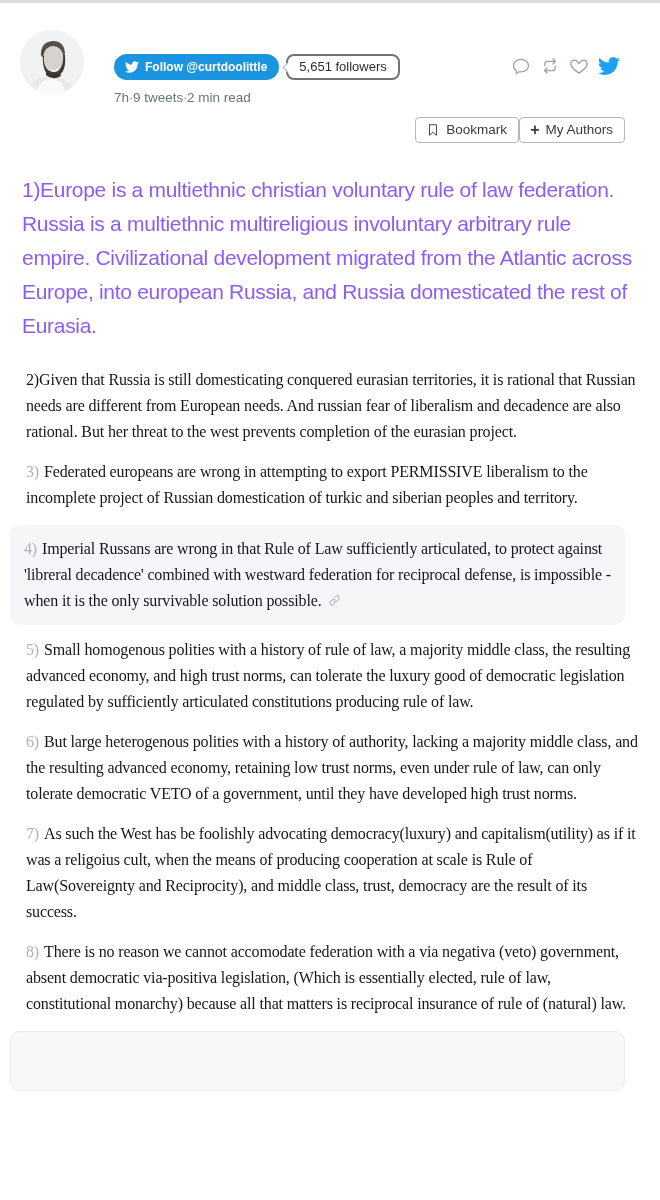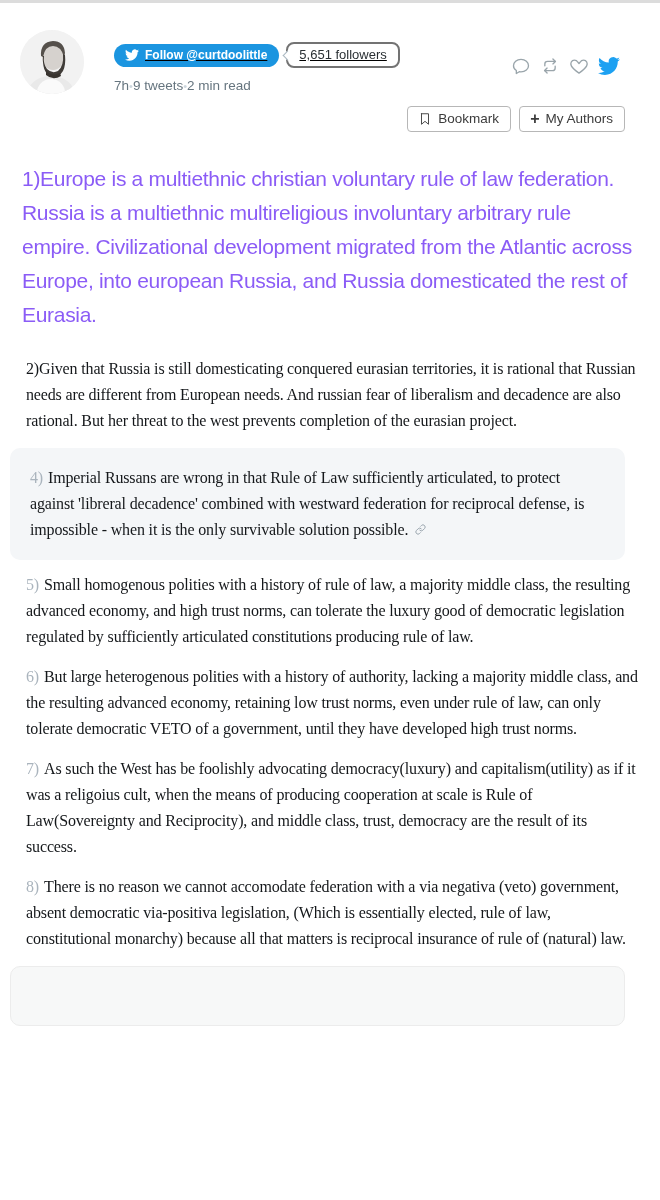--- a/index.html
+++ b/index.html
@@ -22,7 +22,7 @@
   .author-name {
     font-size:18px; font-weight:700; color:#292f33; line-height:22px; cursor:pointer;
   }
-  .follow-row { display:flex; align-items:center; margin-top:12px;text-decoration:underline; }
+  .follow-row { display:flex; margin-top:24px; }
   .follow-btn {
     display:inline-flex; align-items:center; gap:6px;
     background:#1b95e0; color:#fff; border:none; border-radius:999px;

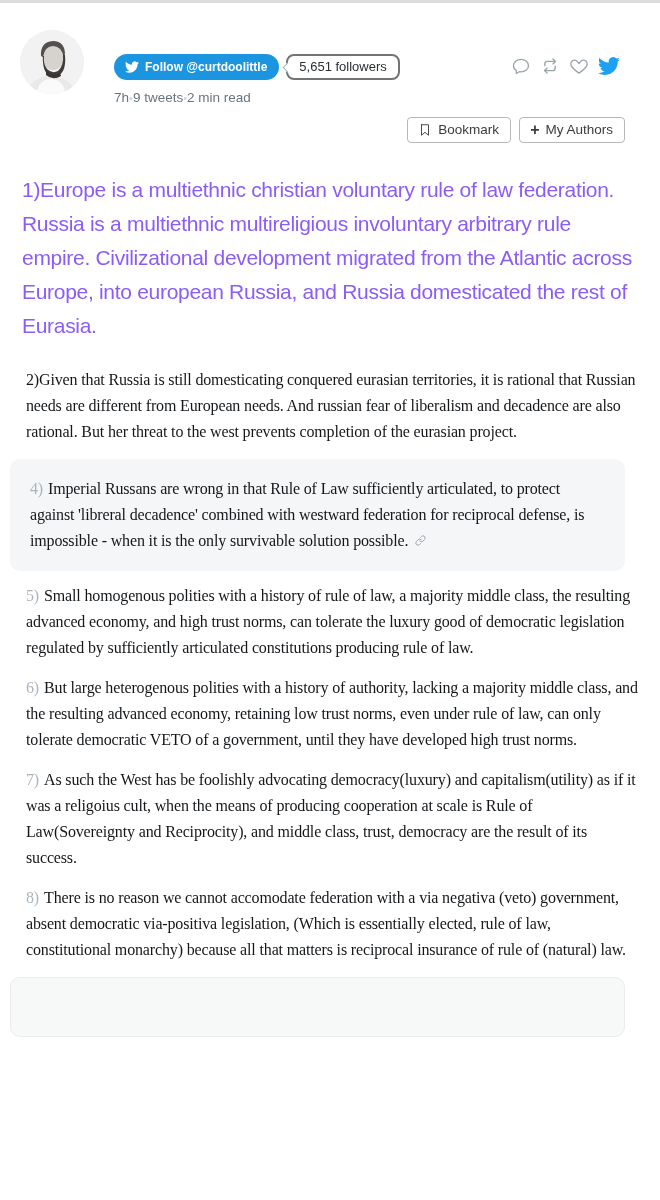--- a/index.html
+++ b/index.html
@@ -55,7 +55,7 @@
   .bird-icon path { fill:#1da1f2; stroke:none; }
 
   
-  .toolbar { display:flex; justify-content:flex-end; gap:8px; padding:12px 35px 0 0; }
+  .toolbar { display:flex; justify-content:flex-end; gap:0; padding:12px 35px 0 0; }
   .tbtn {
     display:inline-flex; align-items:center; gap:6px;
     background:#fff; border:1px solid #b7b7b7; border-radius:4px;

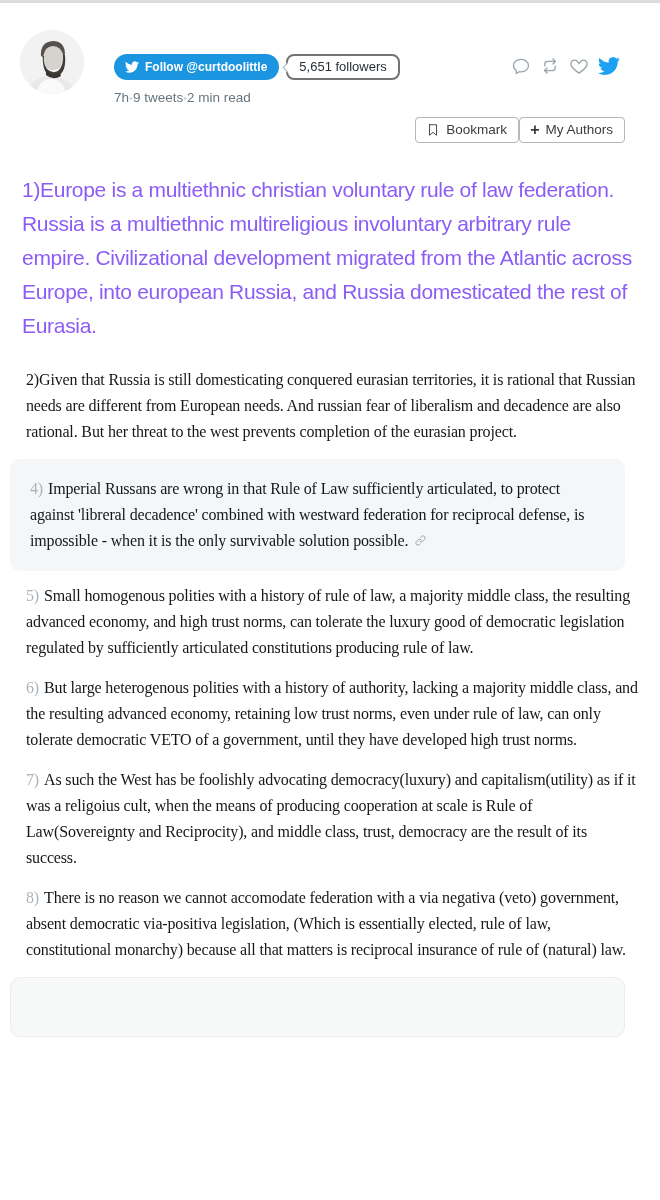--- a/index.html
+++ b/index.html
@@ -167,6 +167,7 @@
 
   <p class="tweet"><span>2)Given that Russia is still domesticating conquered eurasian territories, it is rational that Russian needs are different from European needs. And russian fear of liberalism and decadence are also rational. But her threat to the west prevents completion of the eurasian project.</span></p>
 
+  <p class="tweet"><span class="tnum">3)</span><span>Federated europeans are wrong in attempting to export PERMISSIVE liberalism to the incomplete project of Russian domestication of turkic and siberian peoples and territory.</span></p>
 
   <div class="highlight">
     <p class="tweet"><span class="tnum">4)</span><span>Imperial Russans are wrong in that Rule of Law sufficiently articulated, to protect against 'libreral decadence' combined with westward federation for reciprocal defense, is impossible - when it is the only survivable solution possible.</span><span class="linkicon"><svg viewBox="0 0 24 24">

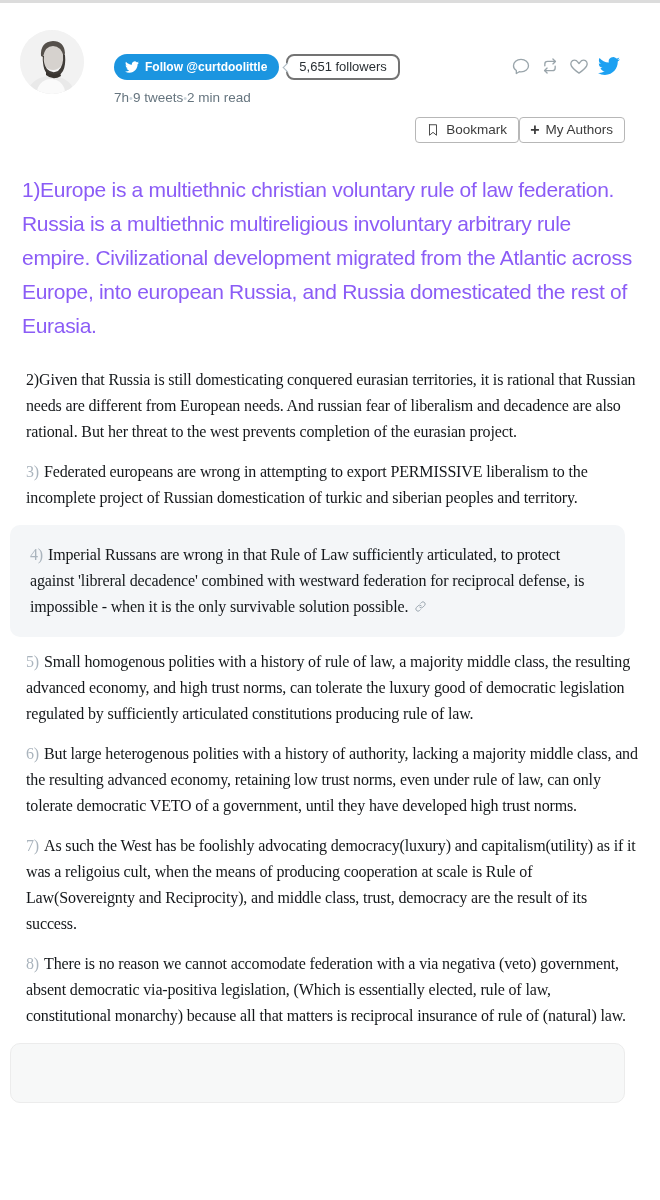--- a/index.html
+++ b/index.html
@@ -83,7 +83,7 @@
     background:#f4f6f8; border-radius:10px;
     padding:9px 12px; margin:0 13px 12px -12px;
   }
-  .highlight .tweet { margin:8px; }
+  .highlight .tweet { margin:2px; }
   .linkicon { margin-left:6px; display:inline-block; cursor:pointer; }
   .linkicon svg { width:13px; height:13px; vertical-align:-1px; }
   .linkicon path { fill:none; stroke:#98a3ad; stroke-width:1.8; stroke-linecap:round; stroke-linejoin:round; }

